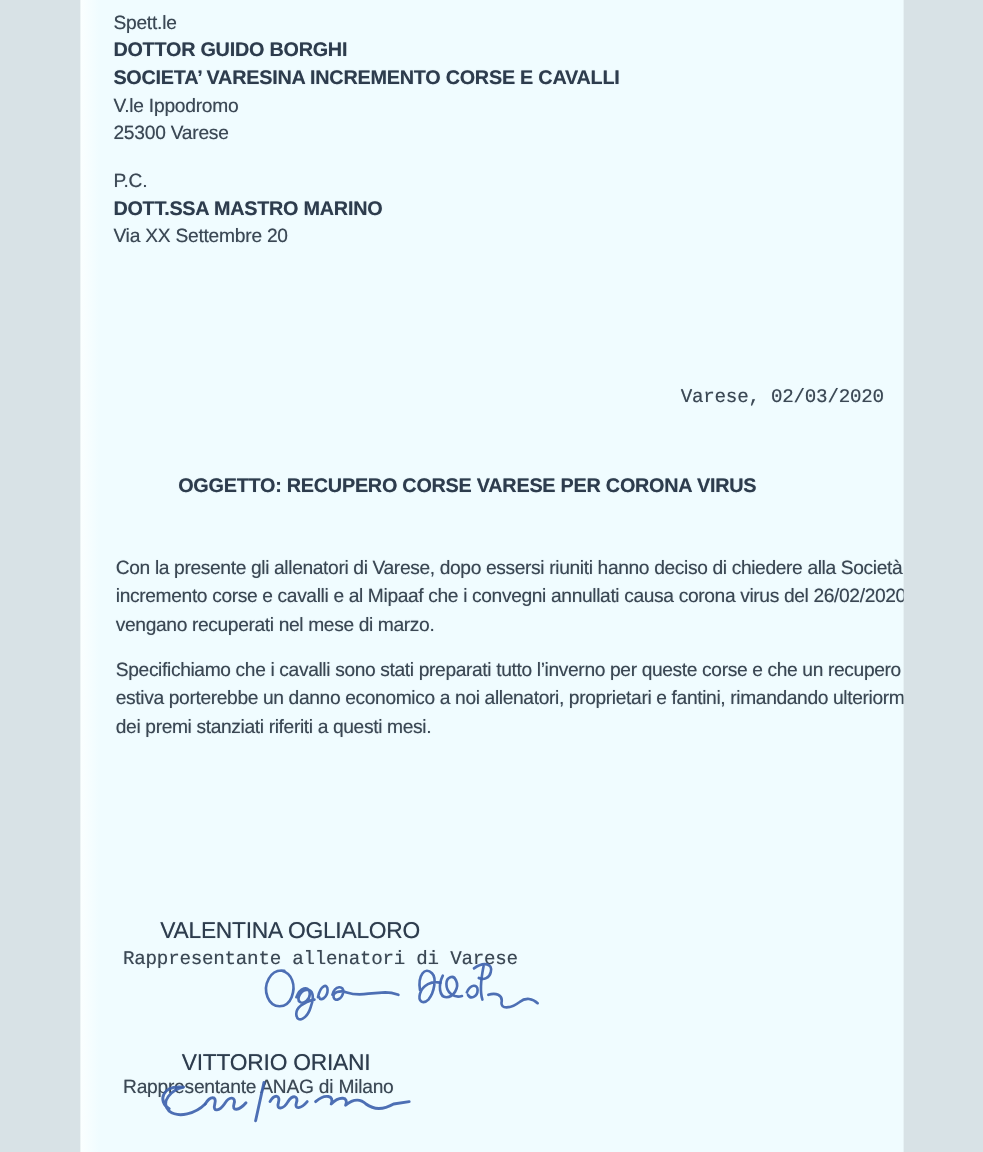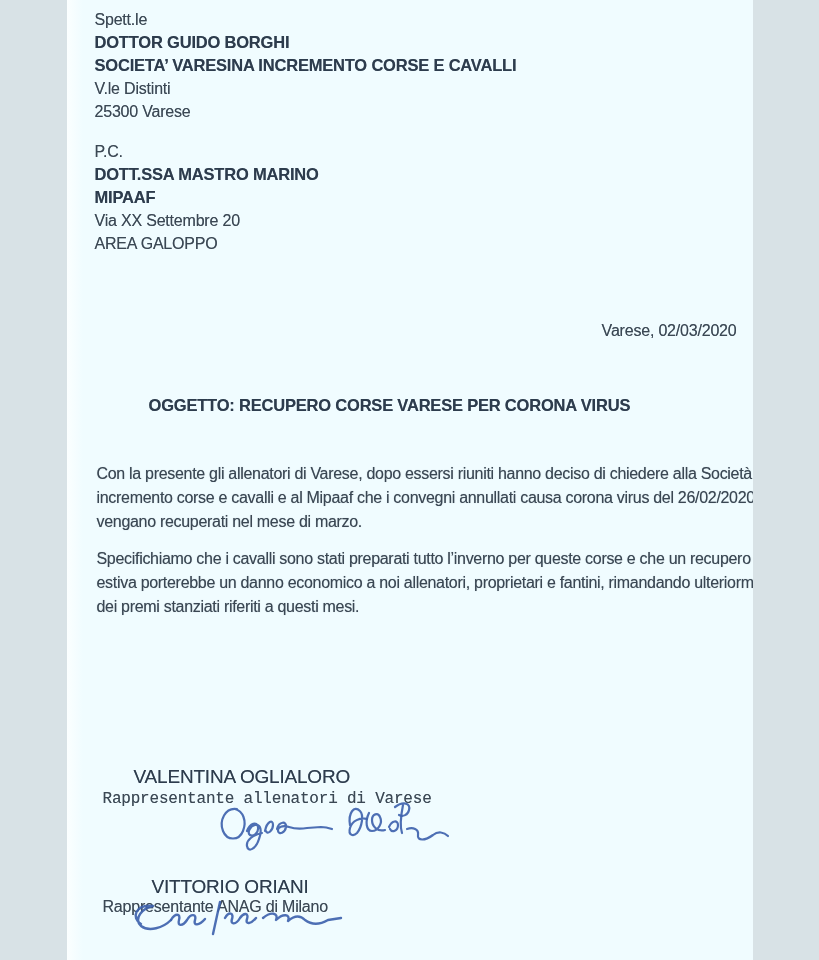--- a/index.html
+++ b/index.html
@@ -95,7 +95,7 @@
     <div>Spett.le</div>
     <div class="b">DOTTOR GUIDO BORGHI</div>
     <div class="b">SOCIETA’ VARESINA INCREMENTO CORSE E CAVALLI</div>
-    <div>V.le Distinti</div>
+    <div>V.le Ippodromo</div>
     <div>25300 Varese</div>
   </div>
 

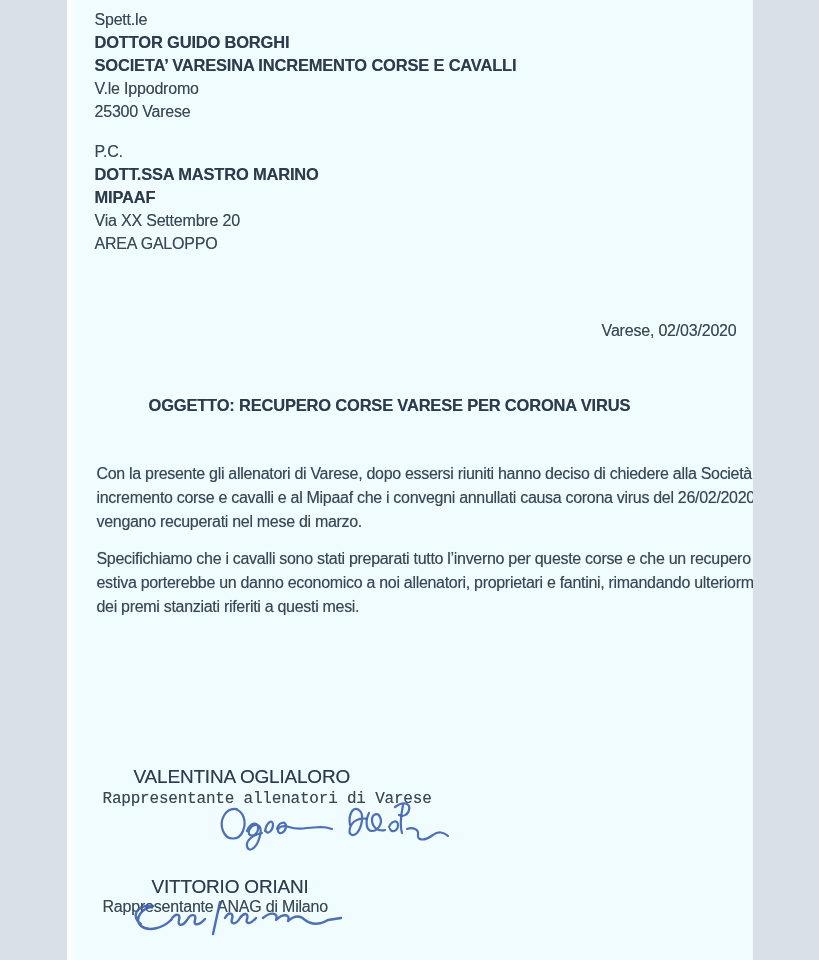--- a/index.html
+++ b/index.html
@@ -102,7 +102,6 @@
   <div class="addr" style="top:140px;">
     <div>P.C.</div>
     <div class="b">DOTT.SSA MASTRO MARINO</div>
-    <div class="b">MIPAAF</div>
     <div>Via XX Settembre 20</div>
     <div>AREA GALOPPO</div>
   </div>

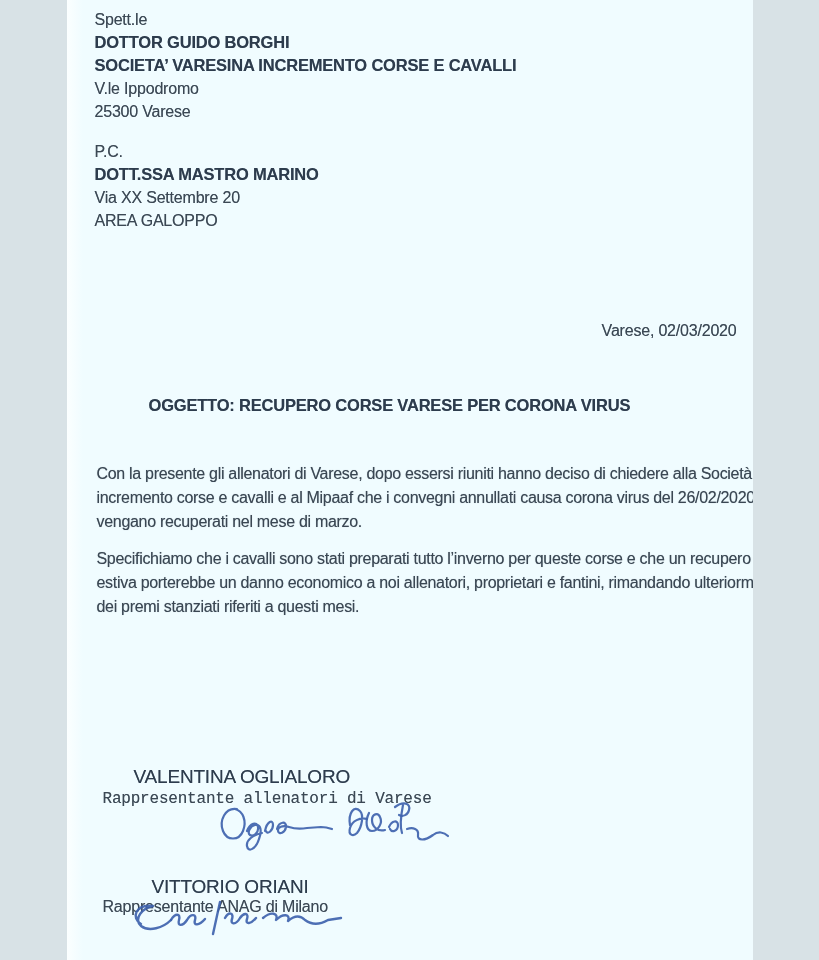--- a/index.html
+++ b/index.html
@@ -103,7 +103,6 @@
     <div>P.C.</div>
     <div class="b">DOTT.SSA MASTRO MARINO</div>
     <div>Via XX Settembre 20</div>
-    <div>AREA GALOPPO</div>
   </div>
 
   <div class="dateline">Varese, 02/03/2020</div>

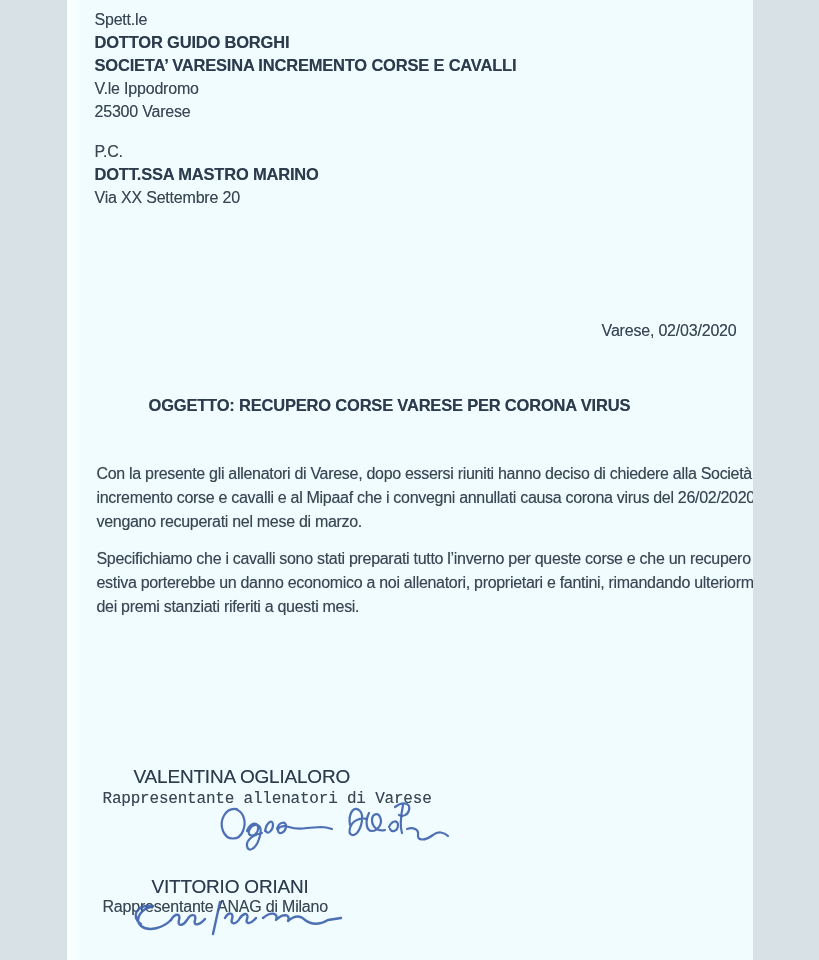--- a/index.html
+++ b/index.html
@@ -38,6 +38,7 @@
     letter-spacing:-0.2px;
     color:#3b4854;
     text-shadow:0 0 0.6px rgba(48,62,78,.55);
+    font-family:Liberation Mono, monospace;
   }
   .subject{
     position:absolute;

